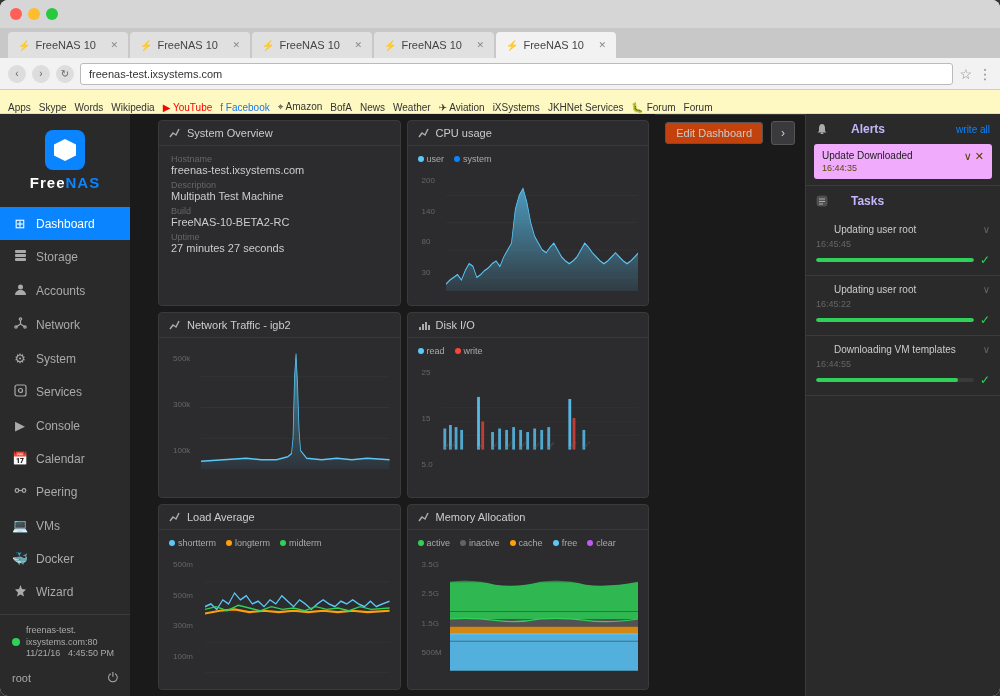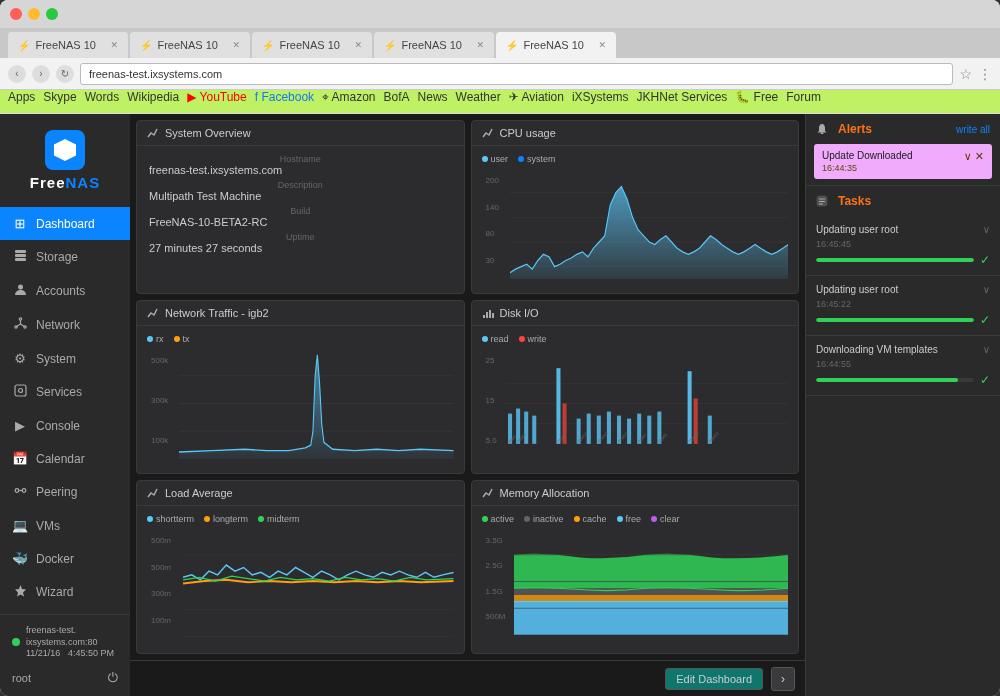--- a/index.html
+++ b/index.html
@@ -89,15 +89,15 @@
       display: flex; align-items: center;
     }
     .bookmarks-bar {
-      background: #bef264;
+      background: #fef9c3;
       height: 24px;
       display: flex;
-      align-items: flex-start;
+      align-items: flex-end;
       padding: 0 8px;
       gap: 8px;
       flex-shrink: 0;
       border-bottom: 1px solid #ddd;
-      font-size: 12px;
+      font-size: 10px;
       color: #333;
     }
     .bm-item { cursor: pointer; white-space: nowrap; }

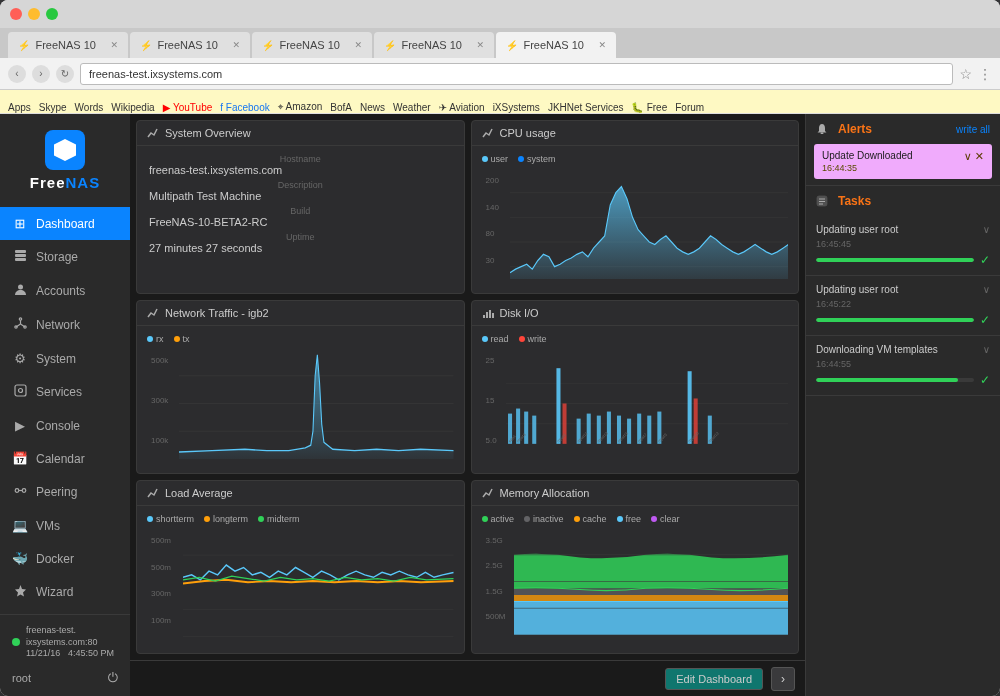--- a/index.html
+++ b/index.html
@@ -414,7 +414,7 @@
     <span class="bm-item">✈ Aviation</span>
     <span class="bm-item">iXSystems</span>
     <span class="bm-item">JKHNet Services</span>
-    <span class="bm-item">🐛 Free</span>
+    <span class="bm-item">🐛 Forum</span>
     <span class="bm-item">Forum</span>
   </div>
 

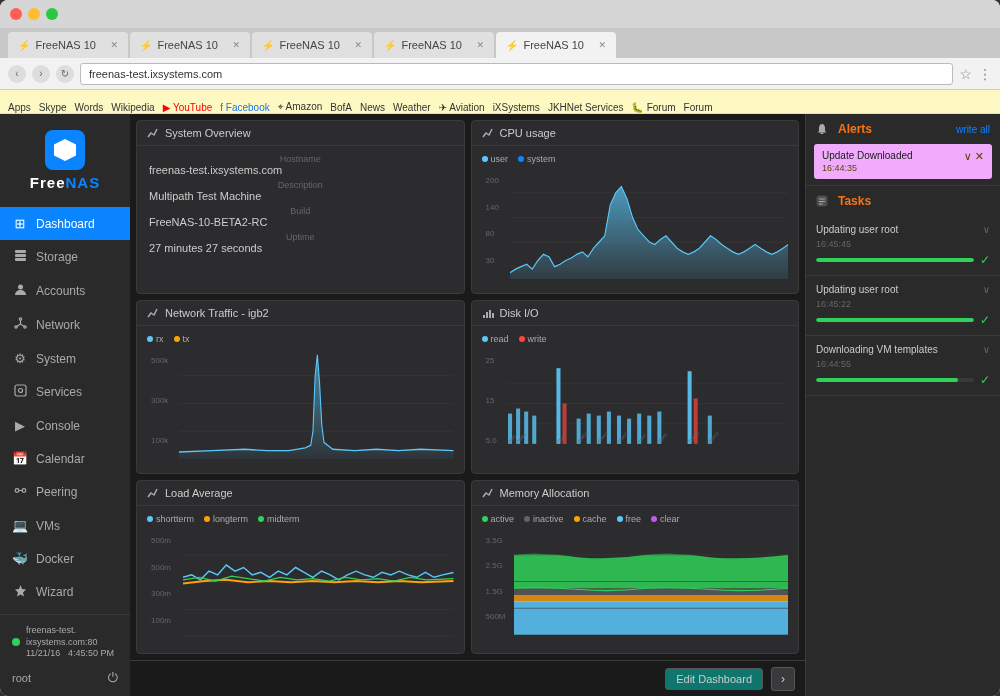--- a/index.html
+++ b/index.html
@@ -188,8 +188,9 @@
       flex: 1;
       background: #1a1a1a;
       display: flex;
-      flex-direction: column;
+      flex-direction: row;
       overflow: hidden;
+      padding-left: 22px;
     }
 
     

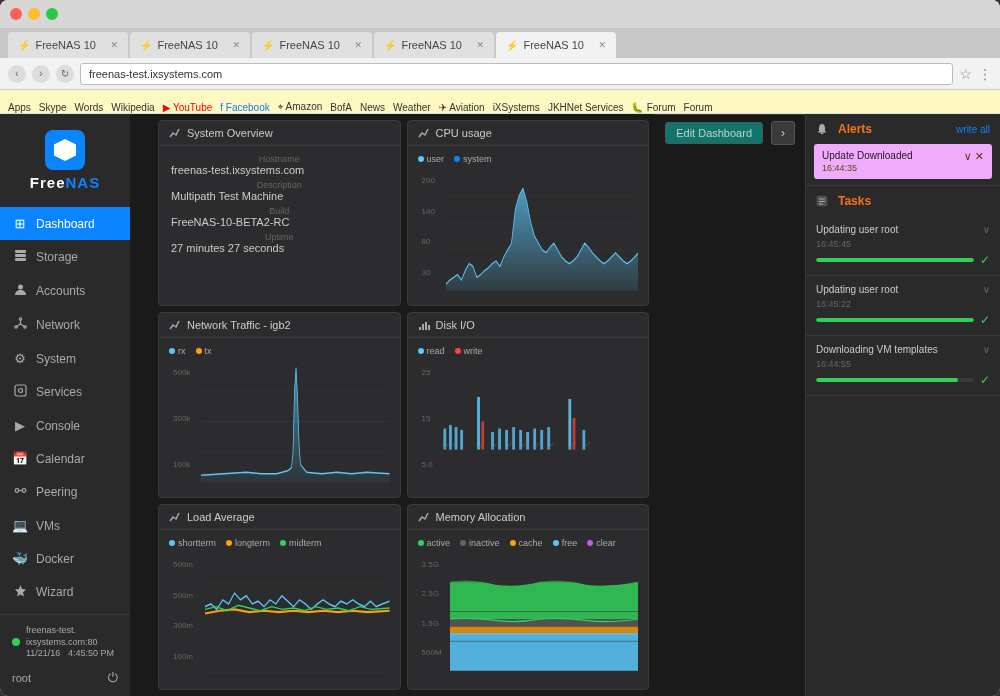--- a/index.html
+++ b/index.html
@@ -250,7 +250,7 @@
       border-top: 1px solid #3a3a3a;
     }
     .edit-dashboard-btn {
-      background: #0f766e;
+      background: #c2410c;
       color: #ccc;
       border: 1px solid #555;
       border-radius: 3px;

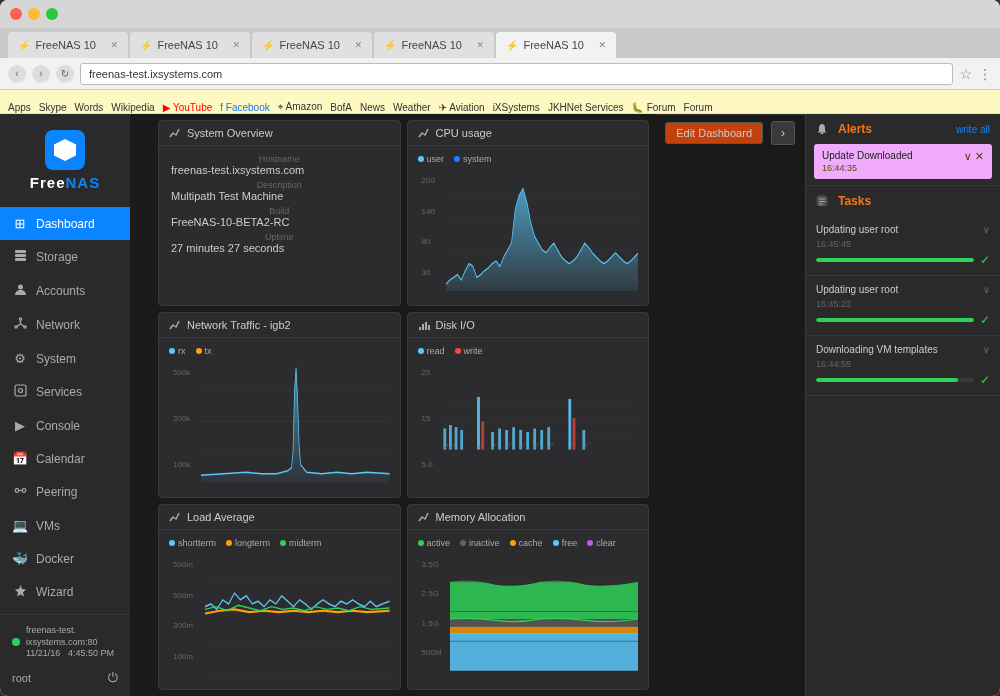--- a/index.html
+++ b/index.html
@@ -290,9 +290,9 @@
     }
     .panel-title {
       font-size: 12px;
-      color: #f97316;
+      color: #c4b5fd;
       font-weight: 600;
-      display: flex; align-items: center; gap: 10px;
+      display: flex; align-items: center; gap: 23px;
     }
     .clear-all { font-size: 10px; color: #0a84ff; cursor: pointer; }
 

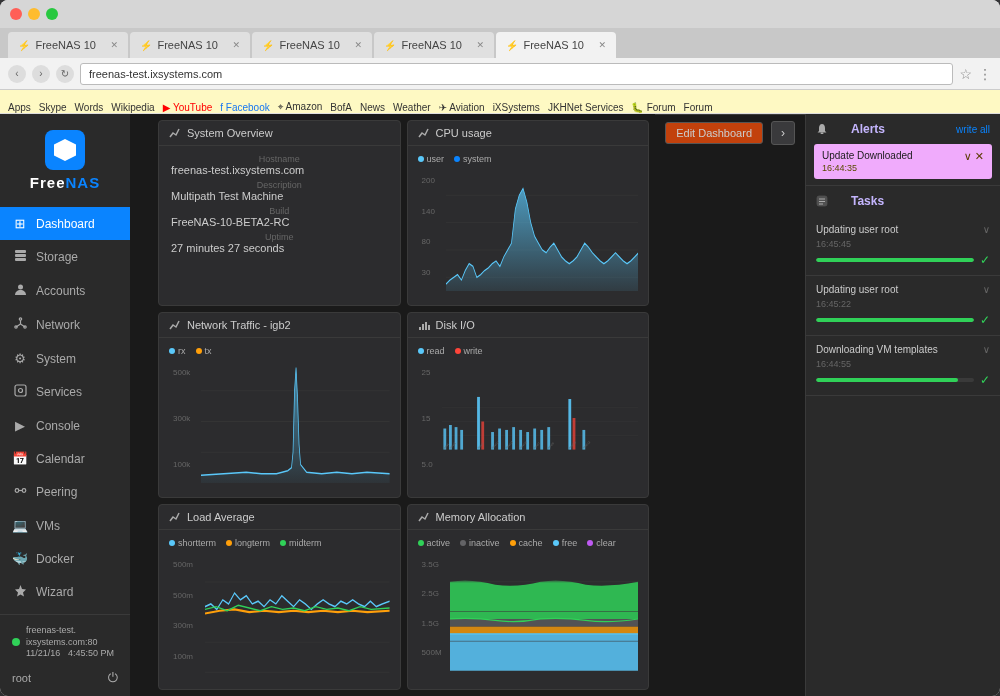--- a/index.html
+++ b/index.html
@@ -234,7 +234,7 @@
 
     
     .sysinfo-row { margin-bottom: 4px; }
-    .sysinfo-label { font-size: 9px; color: #666; text-align: center; }
+    .sysinfo-label { font-size: 9px; color: #666; }
     .sysinfo-value { font-size: 11px; color: #ccc; }
 
     

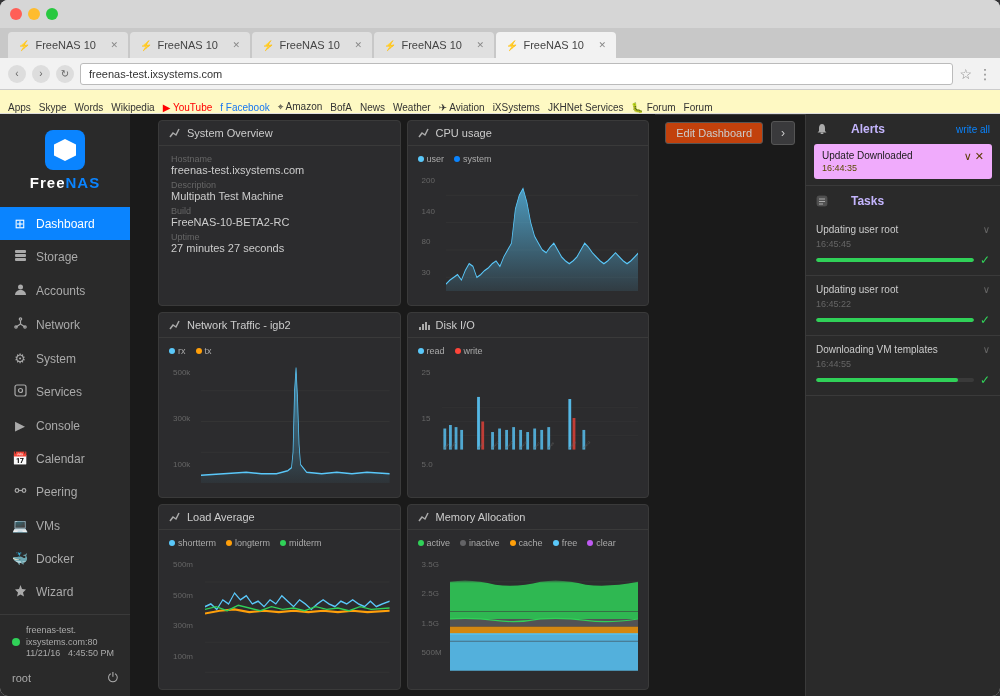--- a/index.html
+++ b/index.html
@@ -316,7 +316,7 @@
       border-bottom: 1px solid #3a3a3a;
     }
     .task-header {
-      display: flex; justify-content: space-between; margin-bottom: 4px;
+      display: flex; justify-content: space-between; margin-bottom: 4px; margin-left: 18px;
     }
     .task-name { font-size: 10px; color: #ccc; }
     .task-chevron { font-size: 10px; color: #666; cursor: pointer; }

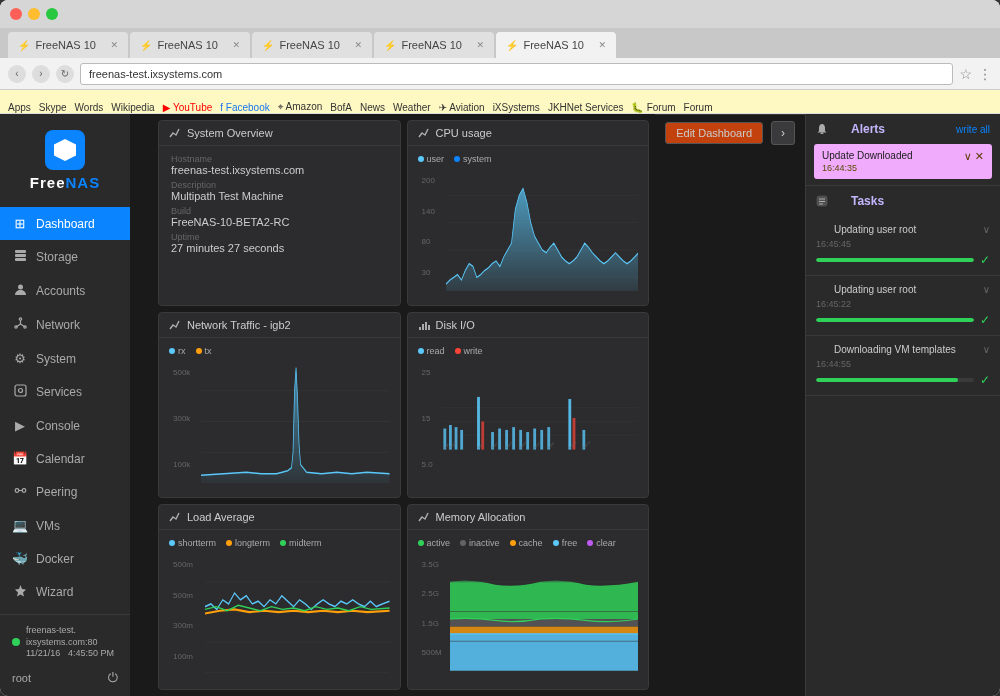--- a/index.html
+++ b/index.html
@@ -615,16 +615,6 @@
             <span class="widget-title">Network Traffic - igb2</span>
           </div>
           <div class="widget-body">
-            <div class="legend">
-              <div class="legend-item">
-                <div class="legend-dot" style="background:#5ac8fa;"></div>
-                <span>rx</span>
-              </div>
-              <div class="legend-item">
-                <div class="legend-dot" style="background:#ff9f0a;"></div>
-                <span>tx</span>
-              </div>
-            </div>
             <div style="position:relative; height: calc(100% - 20px);">
               <div class="y-labels">
                 <span>500k</span>

